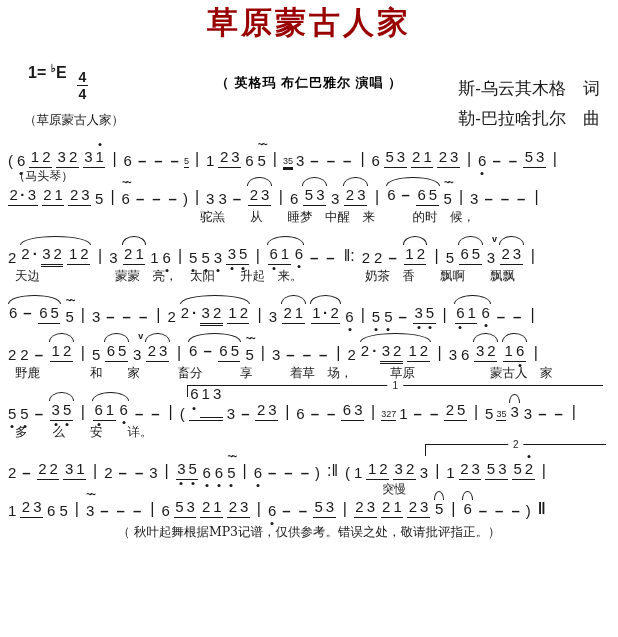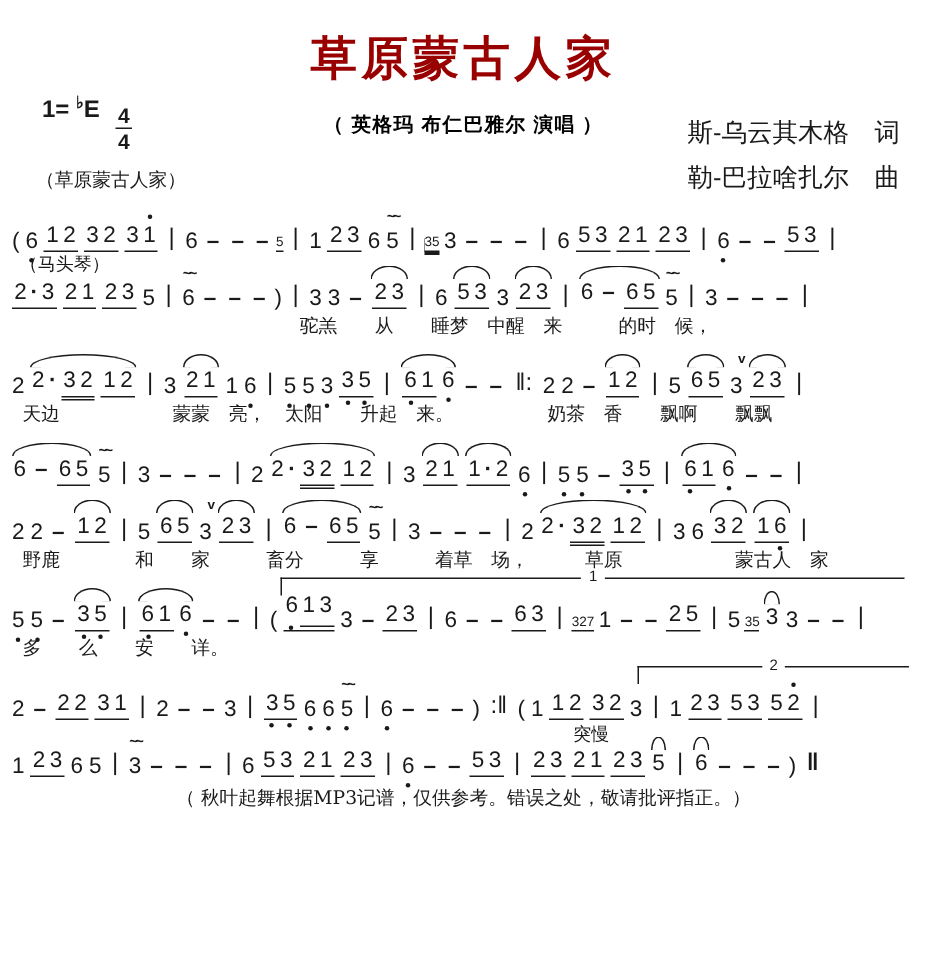--- a/index.html
+++ b/index.html
@@ -10,7 +10,7 @@
   
   .header{position:relative;height:130px;}
   .title{
-    padding-top:18px;text-align:center;font-size:31px;font-weight:bold;
+    padding-top:2px;text-align:center;font-size:31px;font-weight:bold;
     letter-spacing:3px;color:#990000;font-family:Liberation Mono, monospace;
   }
   .subtitle{

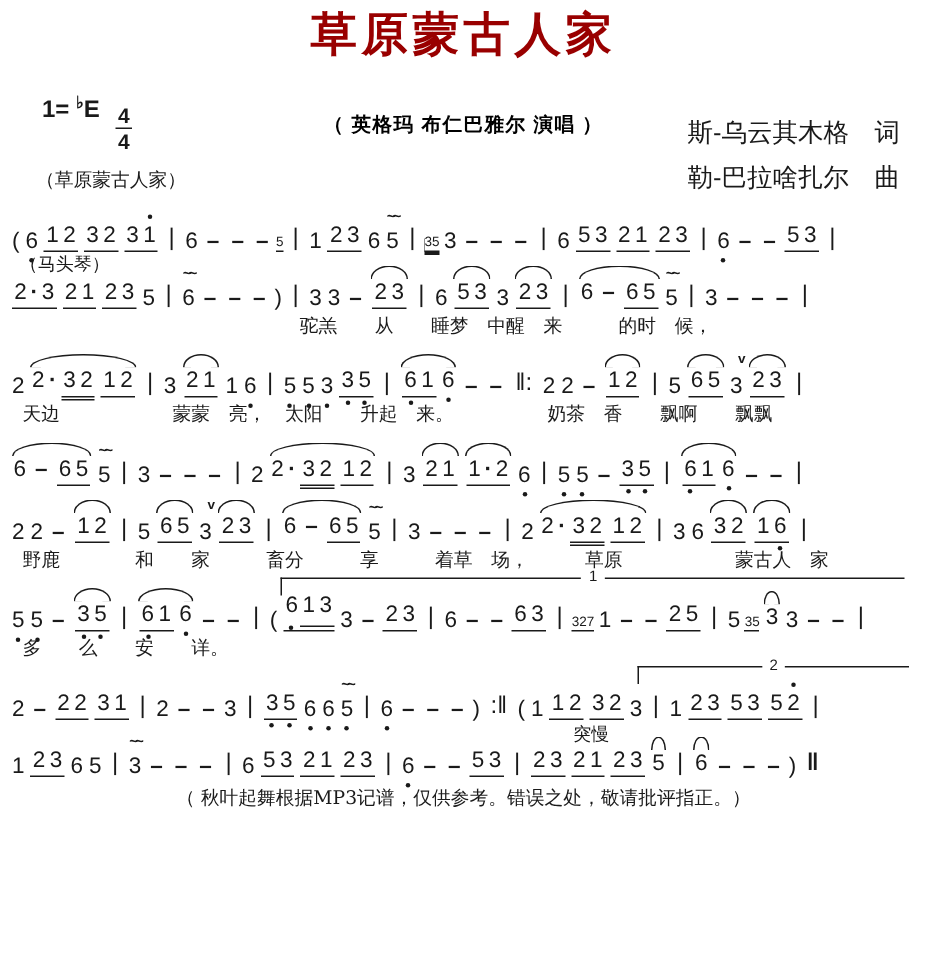--- a/index.html
+++ b/index.html
@@ -35,7 +35,7 @@
   .bar{display:inline-block;margin:0 5px;font-size:16px;line-height:1.1;}
   .bfinal{font-weight:bold;letter-spacing:-1px;}
   .u{display:inline-block;position:relative;border-bottom:1px solid #1a1a1a;padding-bottom:2px;line-height:1;margin:0 2px;}
-  .u .u{margin:0;padding-bottom:5px;border-bottom:1px solid #1a1a1a;}
+  .u .u{margin:0;padding-bottom:15px;border-bottom:1px solid #1a1a1a;}
   .u2{position:relative;}
   .u2::after{content:"";position:absolute;left:0;right:0;bottom:-3px;height:1px;background:#1a1a1a;}
   .s{display:inline-block;position:relative;padding:0 1px;}

